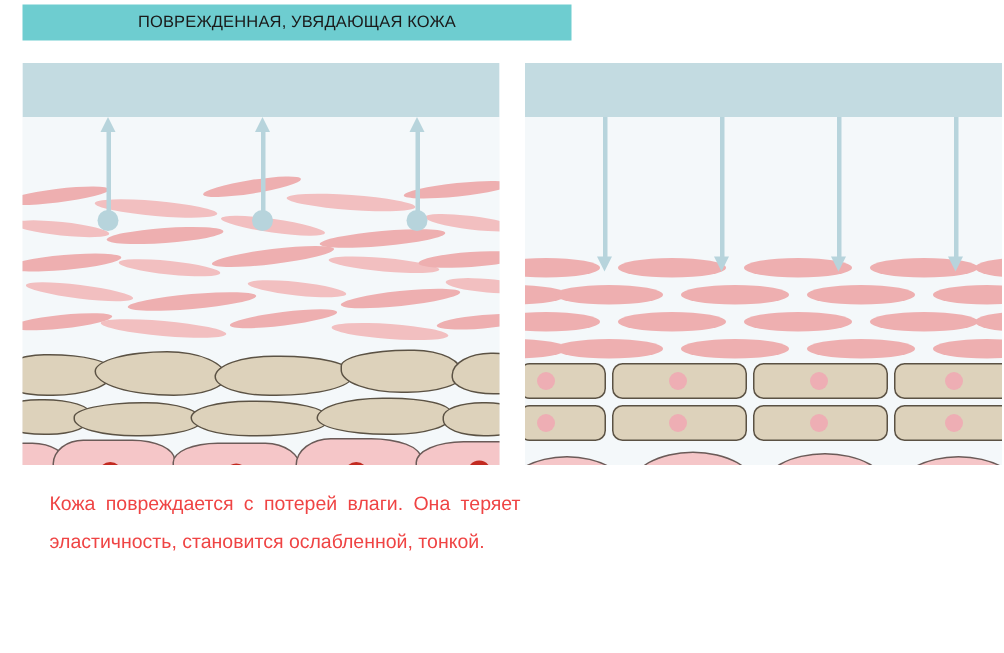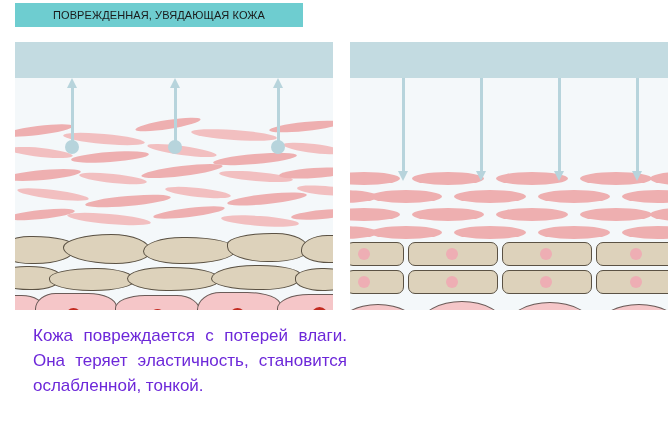--- a/index.html
+++ b/index.html
@@ -16,7 +16,7 @@
   .panel.right{left:350px;}
 
   .panel-header{
-    position:absolute;left:0;top:3px;width:288px;height:24px;
+    position:absolute;left:0;top:3px;width:366px;height:24px;
     background:#6ecdd0;
     display:flex;align-items:center;justify-content:center;
     box-sizing:border-box;

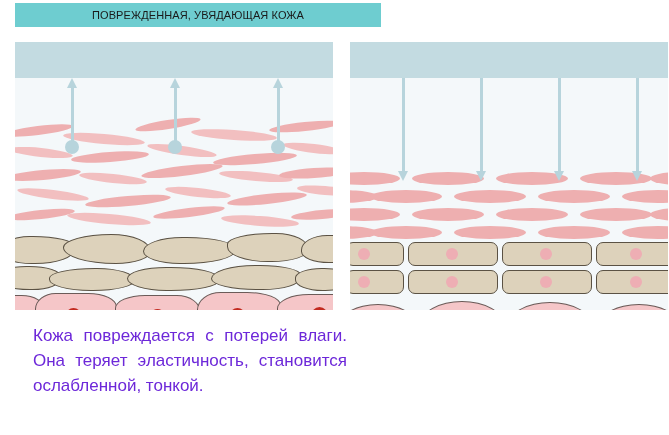--- a/index.html
+++ b/index.html
@@ -97,7 +97,7 @@
   
   .caption{
     position:absolute;width:318px;
-    font-size:17px;line-height:25px;color:#6d28d9;
+    font-size:13px;line-height:25px;color:#ef4444;
     text-align:justify;text-align-last:left;
   }
   .caption.left{left:18px;top:323px;width:314px;}

